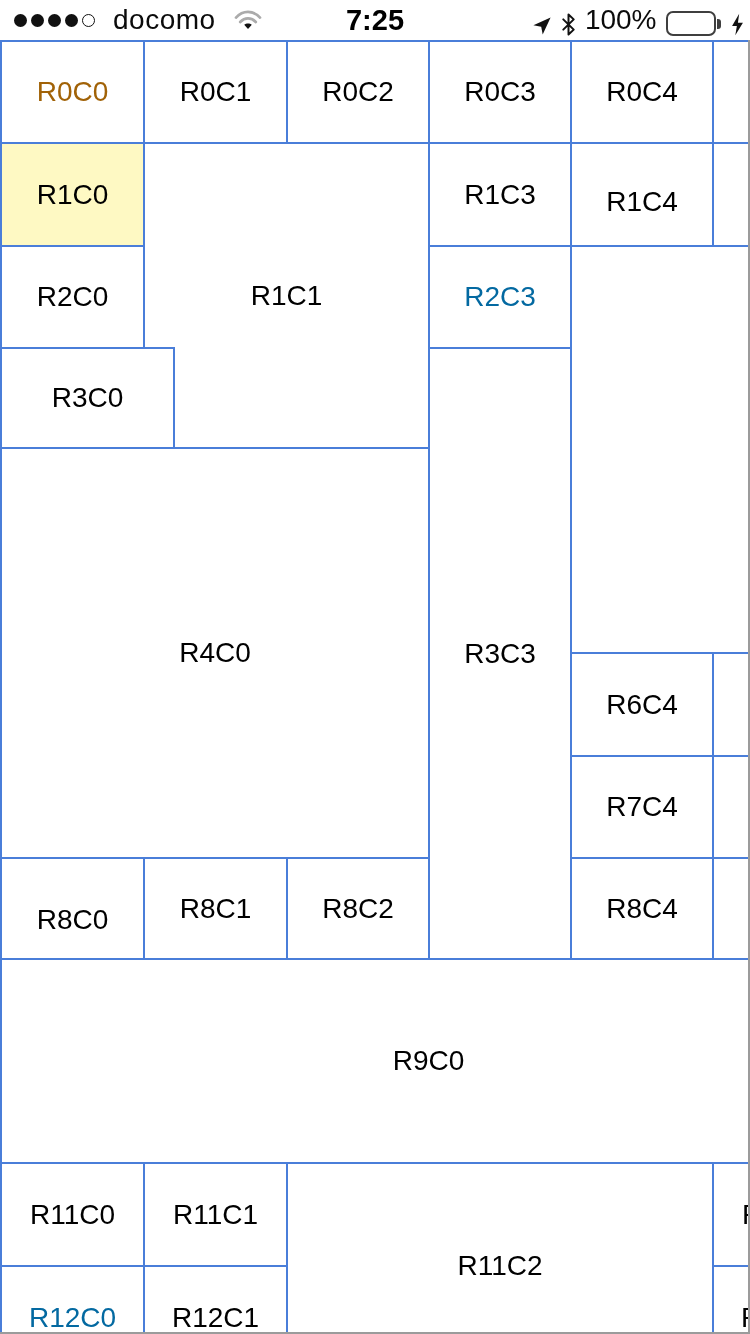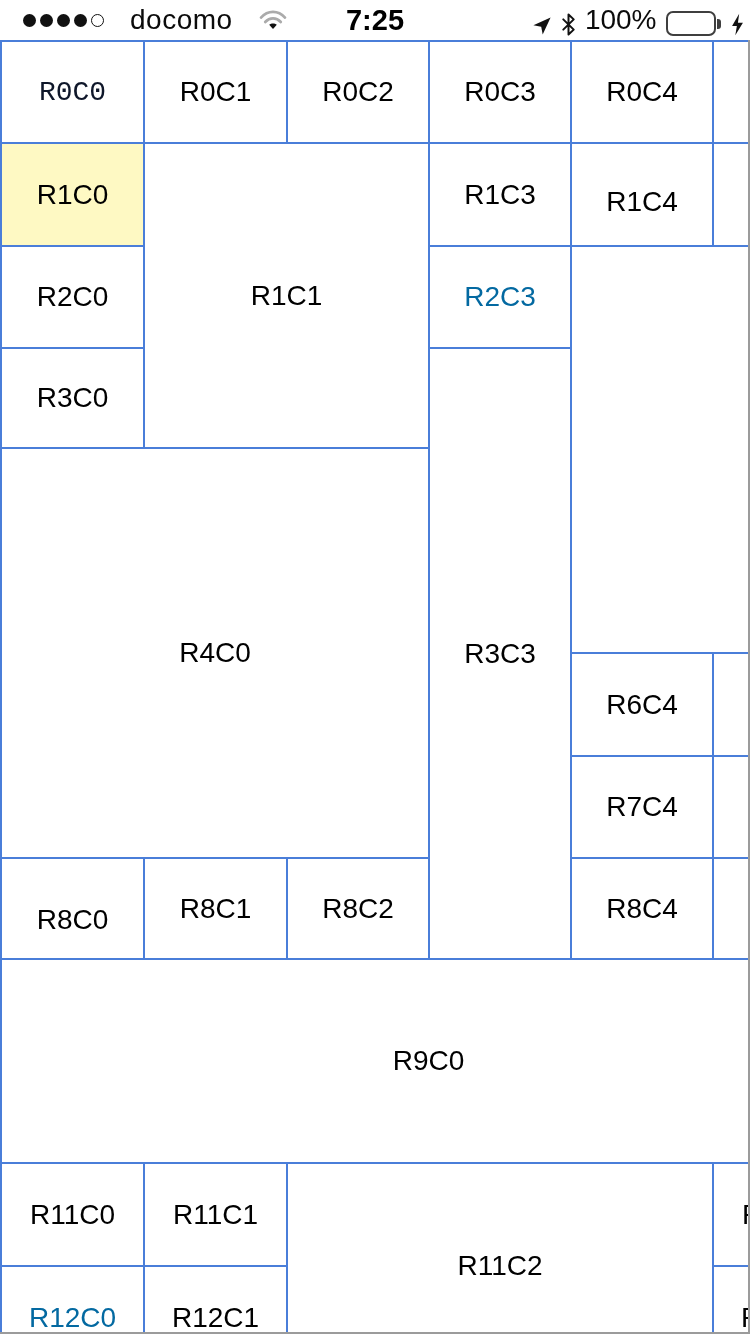--- a/index.html
+++ b/index.html
@@ -12,7 +12,7 @@
     position:absolute;left:0;top:0;width:750px;height:40px;background:#fff;
     display:flex;align-items:center;justify-content:space-between;z-index:20;
   }
-  .sb-left{display:flex;align-items:center;padding-left:23px;gap:26px;}
+  .sb-left{display:flex;align-items:center;padding-left:14px;gap:18px;}
   .sb-center{position:absolute;left:0;right:0;text-align:center;pointer-events:none;}
   .sb-right{display:flex;align-items:flex-end;padding-right:5px;gap:9px;}
   .sig-dots{display:flex;align-items:center;gap:4px;}

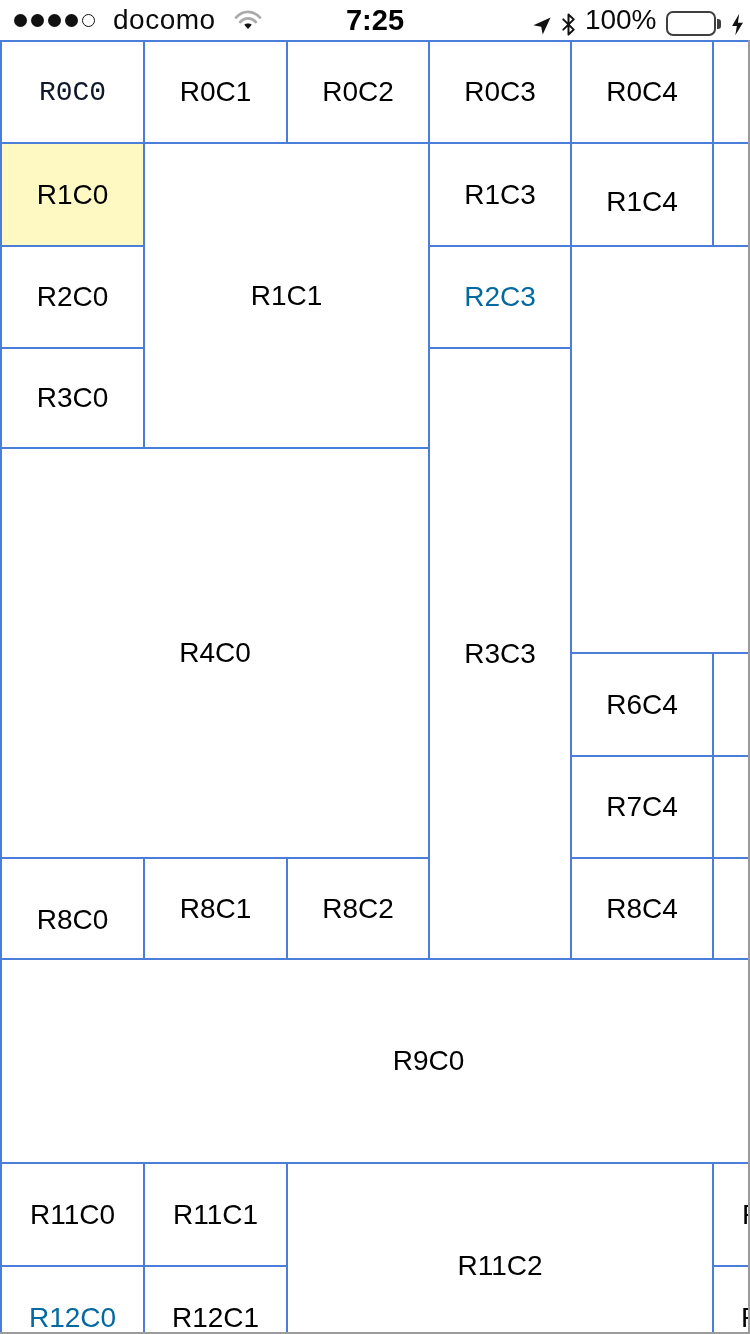--- a/index.html
+++ b/index.html
@@ -92,7 +92,7 @@
 
   <main class="grid" id="grid">
       <div class="cell" style="left: 0px; top: 40px; width: 145px; height: 104px; border: 2px solid rgb(74, 126, 217); background: rgb(255, 255, 255);">
-        <span style="color: #0f172a; font-family: Liberation Mono, monospace;">R0C0</span>
+        <span style="color: #a16207;">R0C0</span>
       </div>
       <div class="cell" style="left: 143px; top: 40px; width: 145px; height: 104px; border: 2px solid rgb(74, 126, 217); background: rgb(255, 255, 255);">
         <span style="color: rgb(0, 0, 0);">R0C1</span>

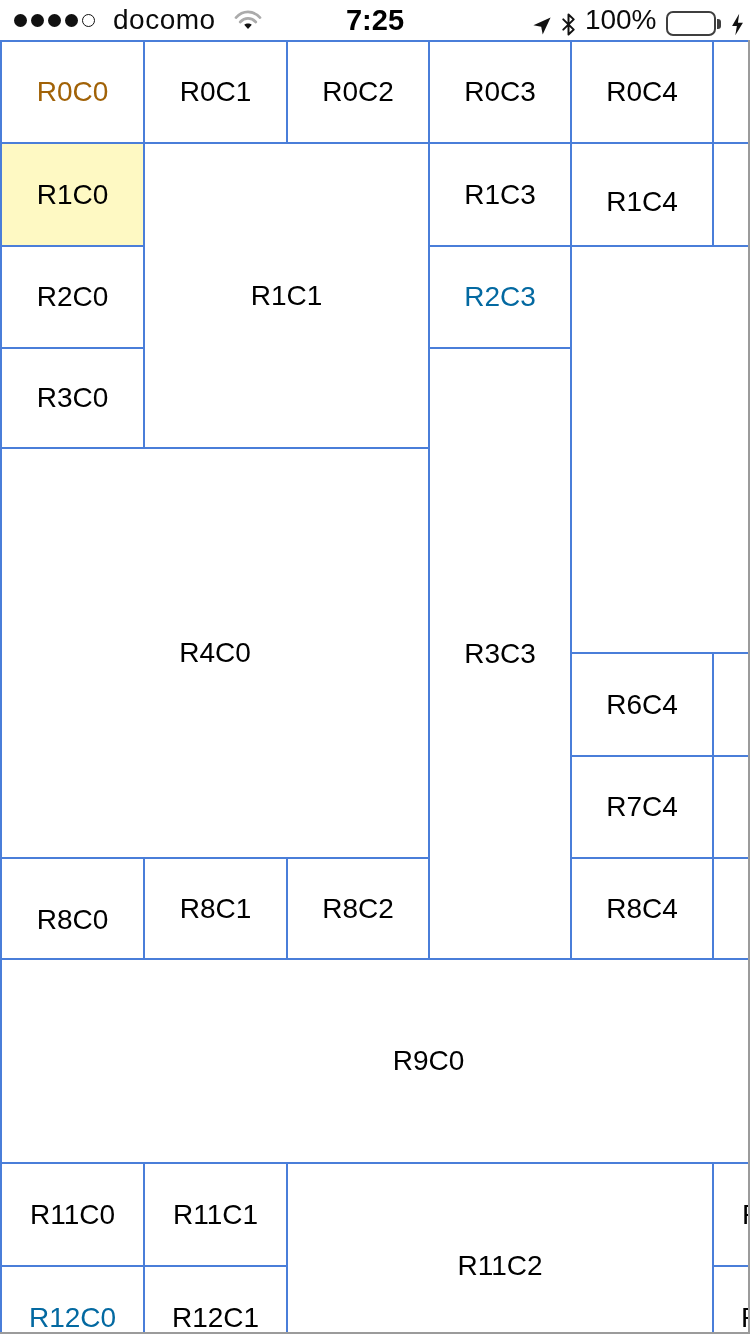--- a/index.html
+++ b/index.html
@@ -129,7 +129,7 @@
         <span style="color: #0369a1;">R2C3</span>
       </div>
       <div class="cell" style="left: 570px; top: 245px; width: 287px; height: 409px; border: 2px solid rgb(74, 126, 217); background: rgb(255, 255, 255);"></div>
-      <div class="cell" style="left: 0px; top: 347px; width: 145px; height: 102px; border: 2px solid rgb(74, 126, 217); background: rgb(255, 255, 255);">
+      <div class="cell" style="left: 0px; top: 347px; width: 175px; height: 102px; border: 2px solid rgb(74, 126, 217); background: rgb(255, 255, 255);">
         <span style="color: rgb(0, 0, 0);">R3C0</span>
       </div>
       <div class="cell" style="left: 428px; top: 347px; width: 144px; height: 613px; border: 2px solid rgb(74, 126, 217); background: rgb(255, 255, 255);">

